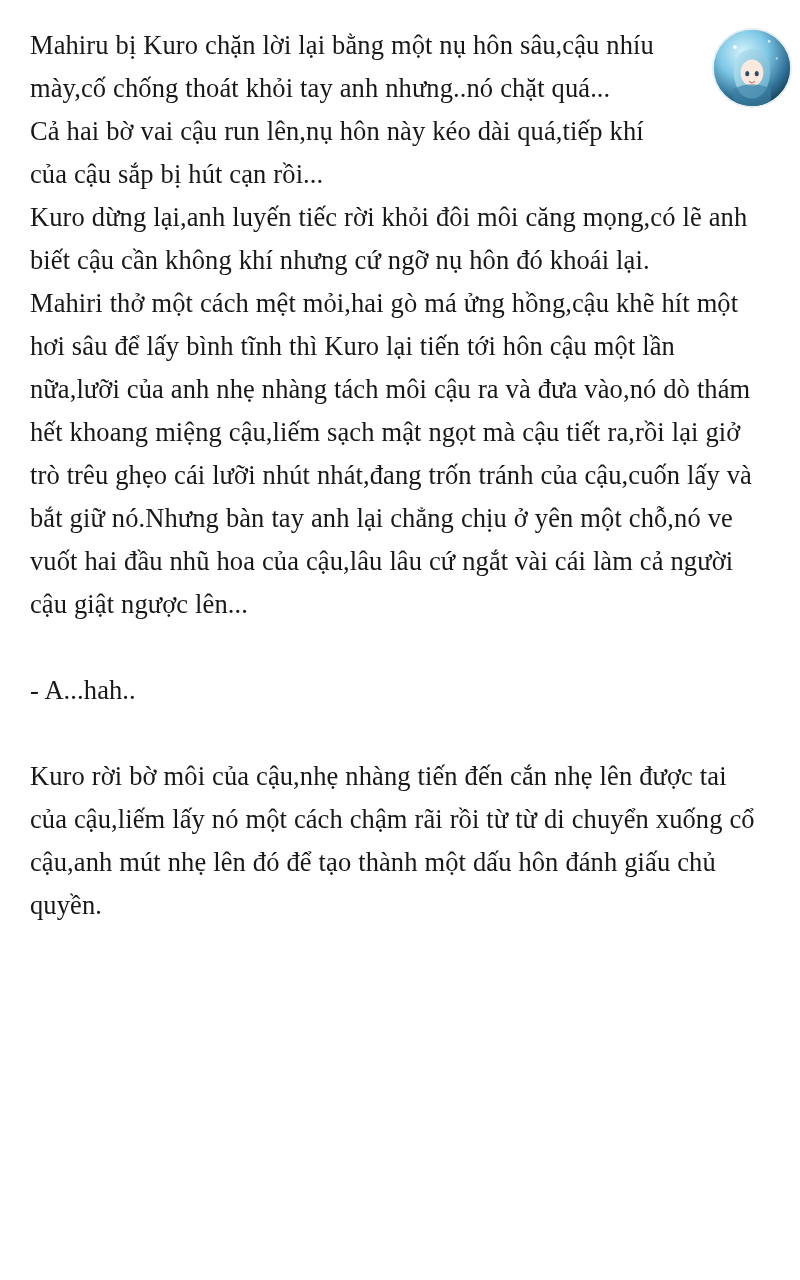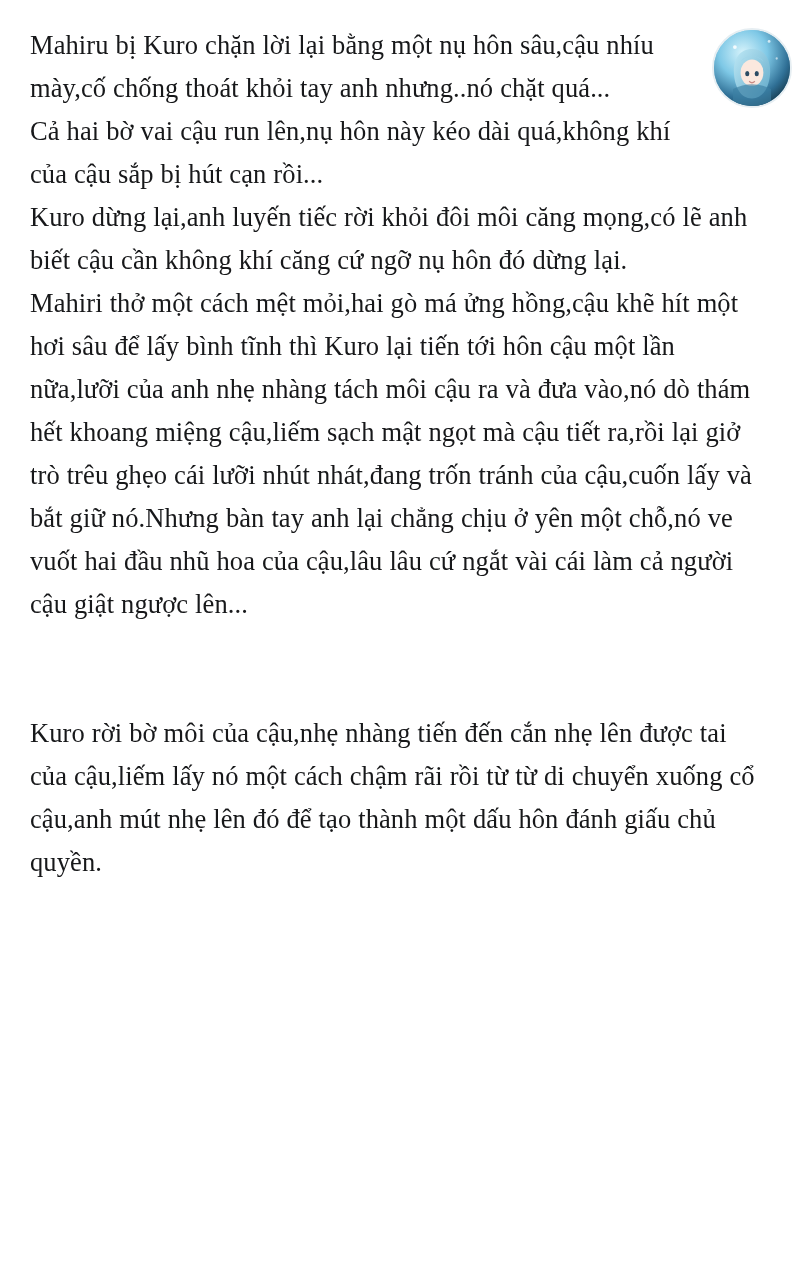--- a/index.html
+++ b/index.html
@@ -100,7 +100,7 @@
   <div class="text-body">
     <div class="float-avatar-space"></div>
     <p class="para first">Mahiru bị Kuro chặn lời lại bằng một nụ hôn sâu,cậu nhíu mày,cố chống thoát khỏi tay anh nhưng..nó chặt quá...</p>
-    <p class="para">Cả hai bờ vai cậu run lên,nụ hôn này kéo dài quá,không khí của cậu sắp bị hút cạn rồi...</p>
+    <p class="para">Cả hai bờ vai cậu run lên,nụ hôn này kéo dài quá,tiếp khí của cậu sắp bị hút cạn rồi...</p>
     <p class="para">Kuro dừng lại,anh luyến tiếc rời khỏi đôi môi căng mọng,có lẽ anh biết cậu cần không khí căng cứ ngỡ nụ hôn đó dừng lại.</p>
     <p class="para">Mahiri thở một cách mệt mỏi,hai gò má ửng hồng,cậu khẽ hít một hơi sâu để lấy bình tĩnh thì Kuro lại tiến tới hôn cậu một lần nữa,lưỡi của anh nhẹ nhàng tách môi cậu ra và đưa vào,nó dò thám hết khoang miệng cậu,liếm sạch mật ngọt mà cậu tiết ra,rồi lại giở trò trêu ghẹo cái lưỡi nhút nhát,đang trốn tránh của cậu,cuốn lấy và bắt giữ nó.Nhưng bàn tay anh lại chẳng chịu ở yên một chỗ,nó ve vuốt hai đầu nhũ hoa của cậu,lâu lâu cứ ngắt vài cái làm cả người cậu giật ngược lên...</p>
     <div class="spacer"></div>

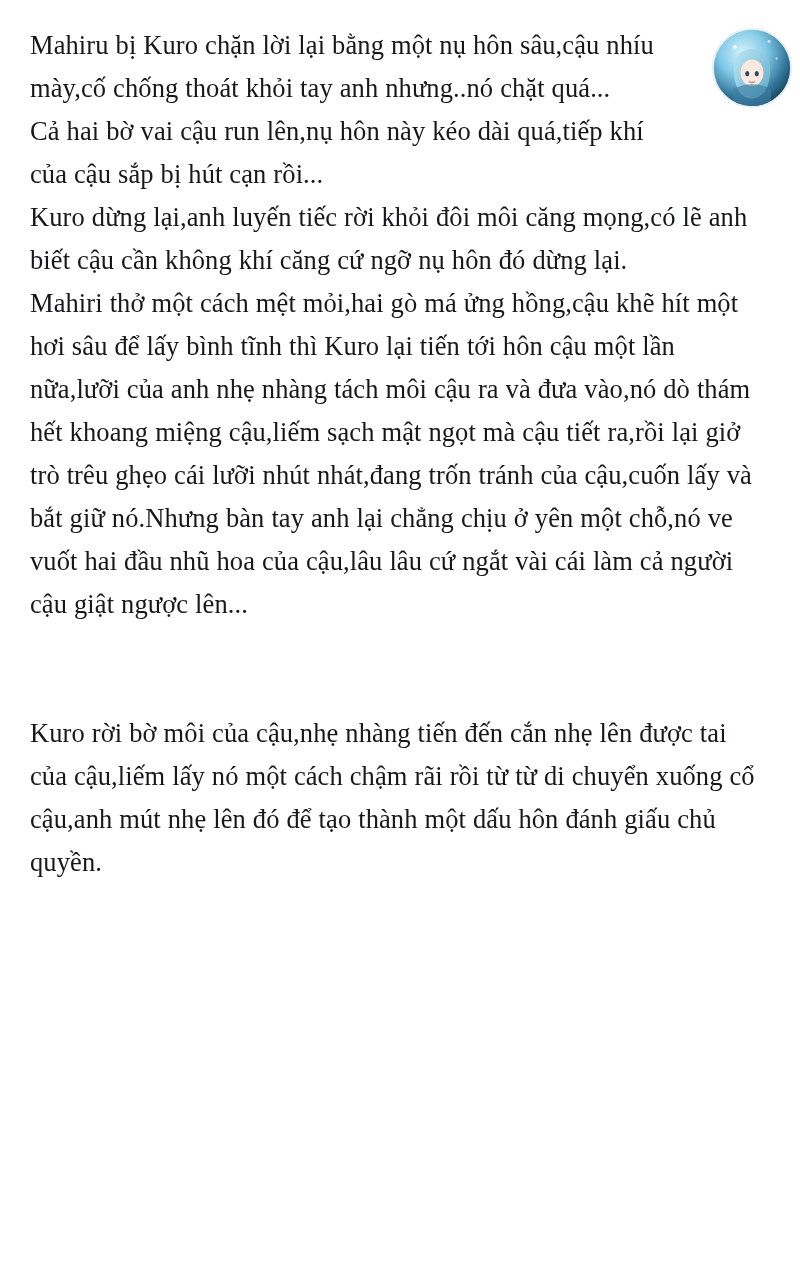--- a/index.html
+++ b/index.html
@@ -101,7 +101,7 @@
     <div class="float-avatar-space"></div>
     <p class="para first">Mahiru bị Kuro chặn lời lại bằng một nụ hôn sâu,cậu nhíu mày,cố chống thoát khỏi tay anh nhưng..nó chặt quá...</p>
     <p class="para">Cả hai bờ vai cậu run lên,nụ hôn này kéo dài quá,tiếp khí của cậu sắp bị hút cạn rồi...</p>
-    <p class="para">Kuro dừng lại,anh luyến tiếc rời khỏi đôi môi căng mọng,có lẽ anh biết cậu cần không khí căng cứ ngỡ nụ hôn đó dừng lại.</p>
+    <p class="para">Kuro dừng lại,anh luyến tiếc rời khỏi đôi môi căng mọng,có lẽ anh biết cậu cần không khí nhưng cứ ngỡ nụ hôn đó khoái lại.</p>
     <p class="para">Mahiri thở một cách mệt mỏi,hai gò má ửng hồng,cậu khẽ hít một hơi sâu để lấy bình tĩnh thì Kuro lại tiến tới hôn cậu một lần nữa,lưỡi của anh nhẹ nhàng tách môi cậu ra và đưa vào,nó dò thám hết khoang miệng cậu,liếm sạch mật ngọt mà cậu tiết ra,rồi lại giở trò trêu ghẹo cái lưỡi nhút nhát,đang trốn tránh của cậu,cuốn lấy và bắt giữ nó.Nhưng bàn tay anh lại chẳng chịu ở yên một chỗ,nó ve vuốt hai đầu nhũ hoa của cậu,lâu lâu cứ ngắt vài cái làm cả người cậu giật ngược lên...</p>
     <div class="spacer"></div>
     <div class="spacer"></div>

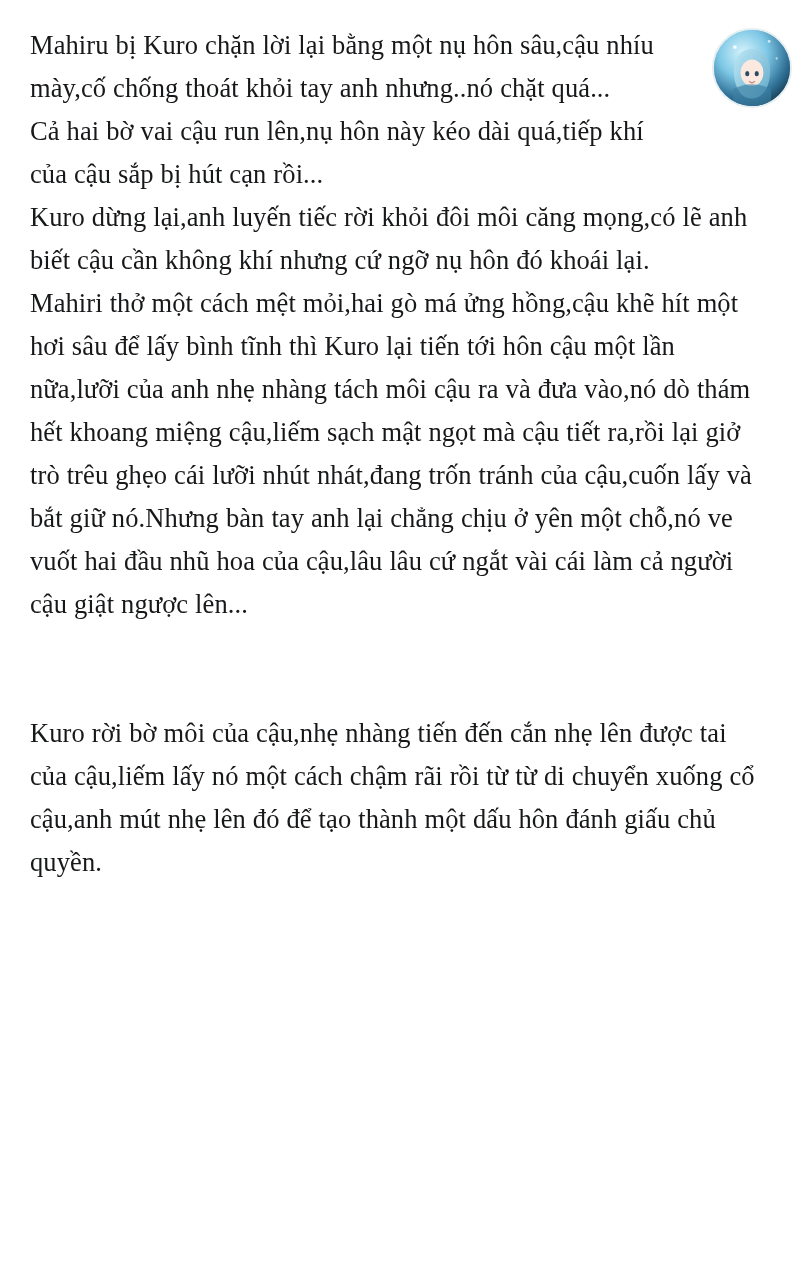--- a/index.html
+++ b/index.html
@@ -104,6 +104,7 @@
     <p class="para">Kuro dừng lại,anh luyến tiếc rời khỏi đôi môi căng mọng,có lẽ anh biết cậu cần không khí nhưng cứ ngỡ nụ hôn đó khoái lại.</p>
     <p class="para">Mahiri thở một cách mệt mỏi,hai gò má ửng hồng,cậu khẽ hít một hơi sâu để lấy bình tĩnh thì Kuro lại tiến tới hôn cậu một lần nữa,lưỡi của anh nhẹ nhàng tách môi cậu ra và đưa vào,nó dò thám hết khoang miệng cậu,liếm sạch mật ngọt mà cậu tiết ra,rồi lại giở trò trêu ghẹo cái lưỡi nhút nhát,đang trốn tránh của cậu,cuốn lấy và bắt giữ nó.Nhưng bàn tay anh lại chẳng chịu ở yên một chỗ,nó ve vuốt hai đầu nhũ hoa của cậu,lâu lâu cứ ngắt vài cái làm cả người cậu giật ngược lên...</p>
     <div class="spacer"></div>
+    <p class="para">- A...hah..</p>
     <div class="spacer"></div>
     <p class="para">Kuro rời bờ môi của cậu,nhẹ nhàng tiến đến cắn nhẹ lên được tai của cậu,liếm lấy nó một cách chậm rãi rồi từ từ di chuyển xuống cổ cậu,anh mút nhẹ lên đó để tạo thành một dấu hôn đánh giấu chủ quyền.</p>
     <div class="spacer"></div>

